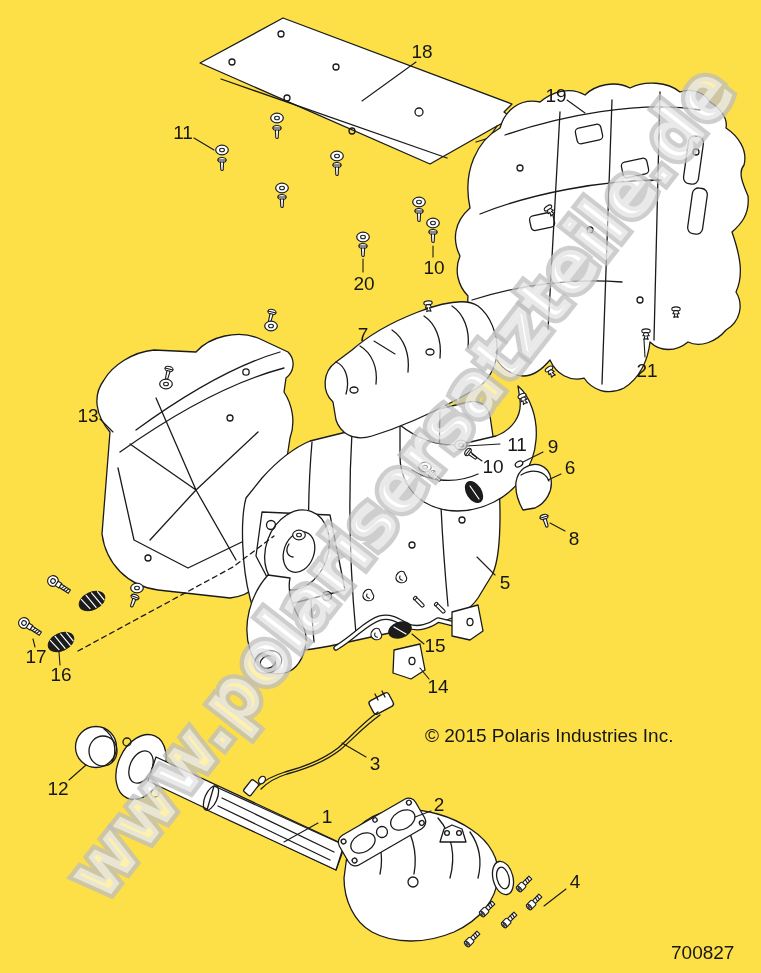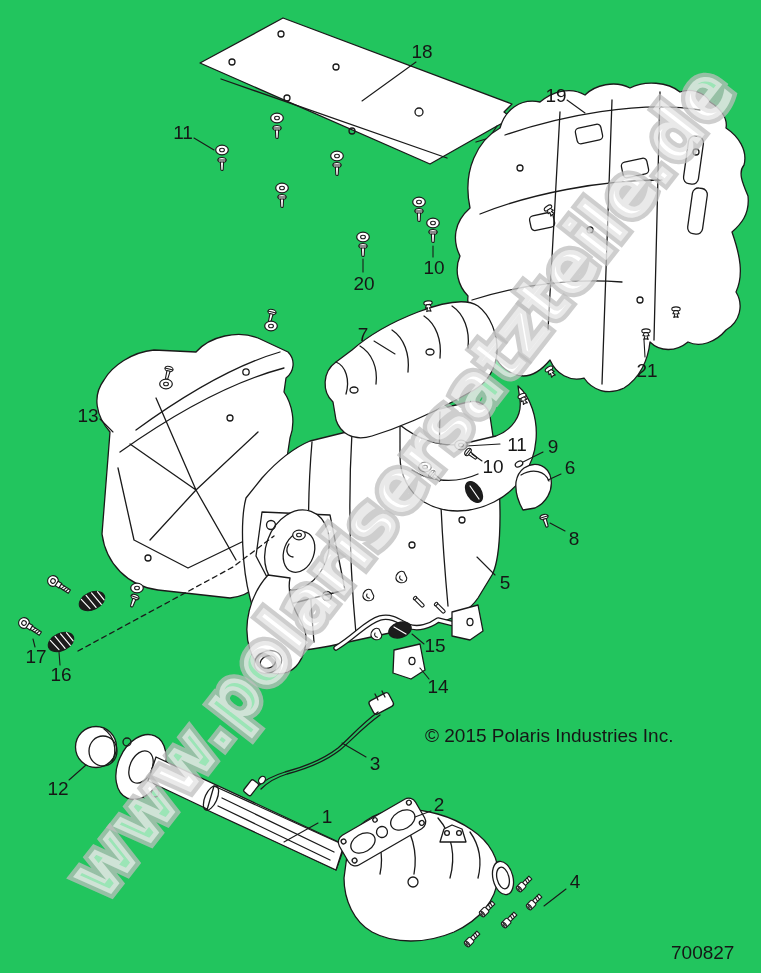--- a/index.html
+++ b/index.html
@@ -3,7 +3,7 @@
 <meta charset="utf-8">
 <style>
   html,body{margin:0;padding:0;background:#fff;}
-  .stage{position:relative;width:761px;height:973px;background:#22c55e;overflow:hidden;
+  .stage{position:relative;width:761px;height:973px;background:#fde047;overflow:hidden;
          font-family:"Liberation Sans", sans-serif;}
   svg{position:absolute;left:0;top:0;}
   text.callout{font-size:19px;fill:#161616;font-family:"Liberation Sans",sans-serif;}

